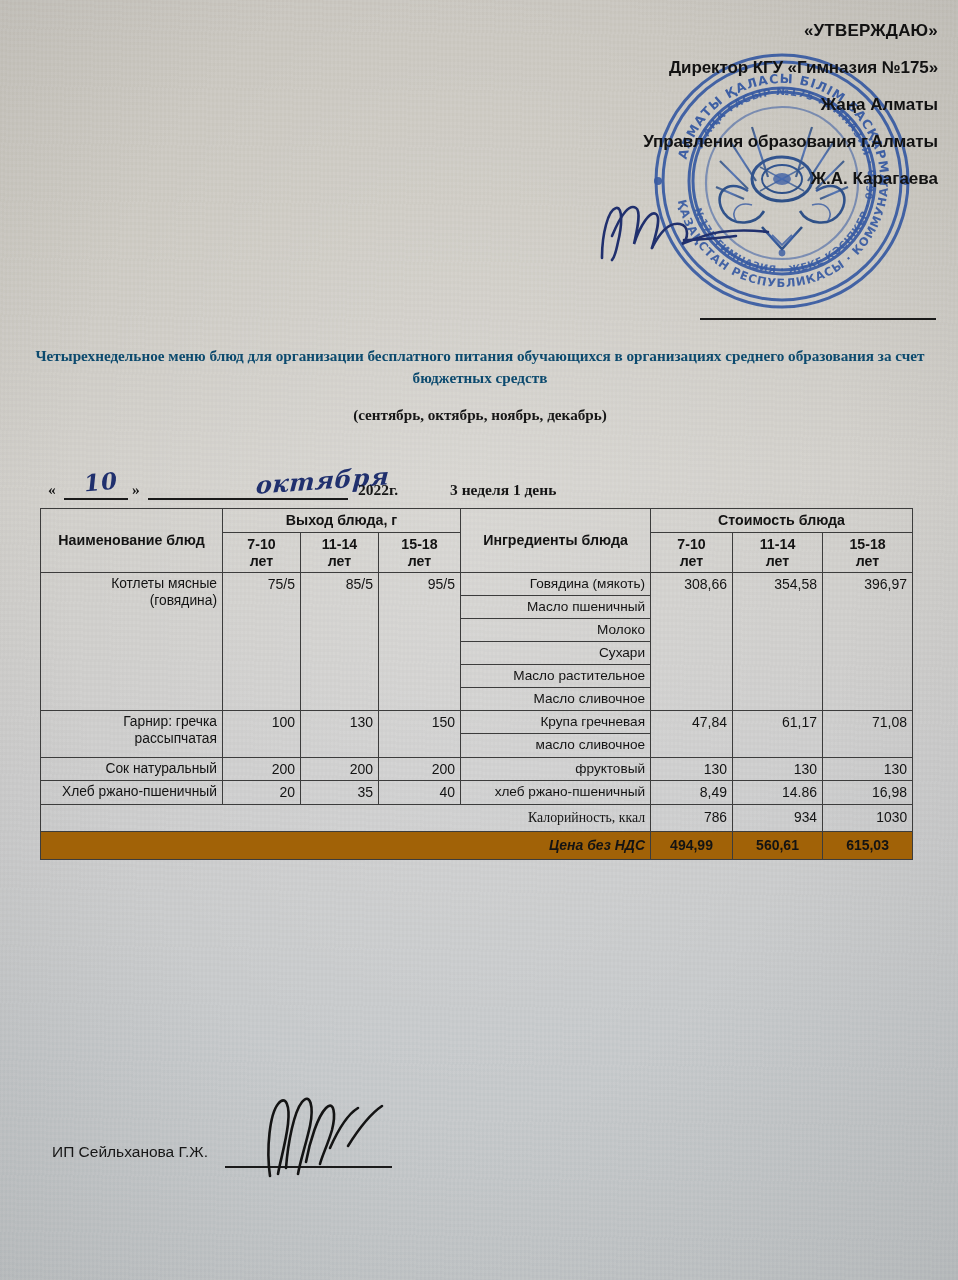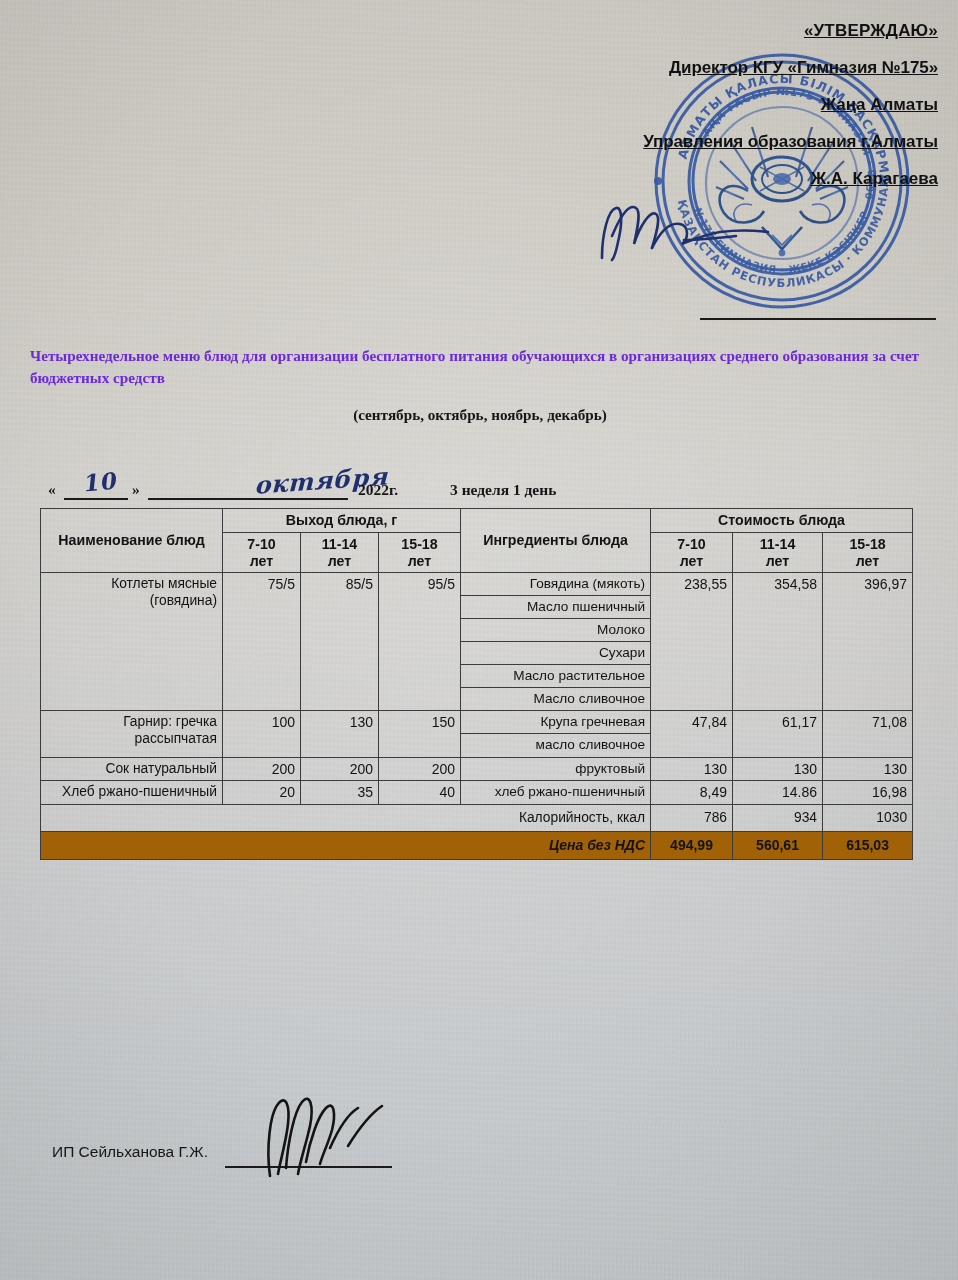--- a/index.html
+++ b/index.html
@@ -42,7 +42,7 @@
     color:#121212;
     z-index:5;
   }
-  .approval .ln{display:block;margin-bottom:20px;white-space:nowrap;text-decoration:underline;}
+  .approval .ln{display:block;margin-bottom:20px;white-space:nowrap;}
   .approval .ln.l1{font-size:17px;letter-spacing:.2px;}
   .approval .ln.l2{font-size:17px;letter-spacing:-.1px;}
   .approval .ln.l3{font-size:17px;}

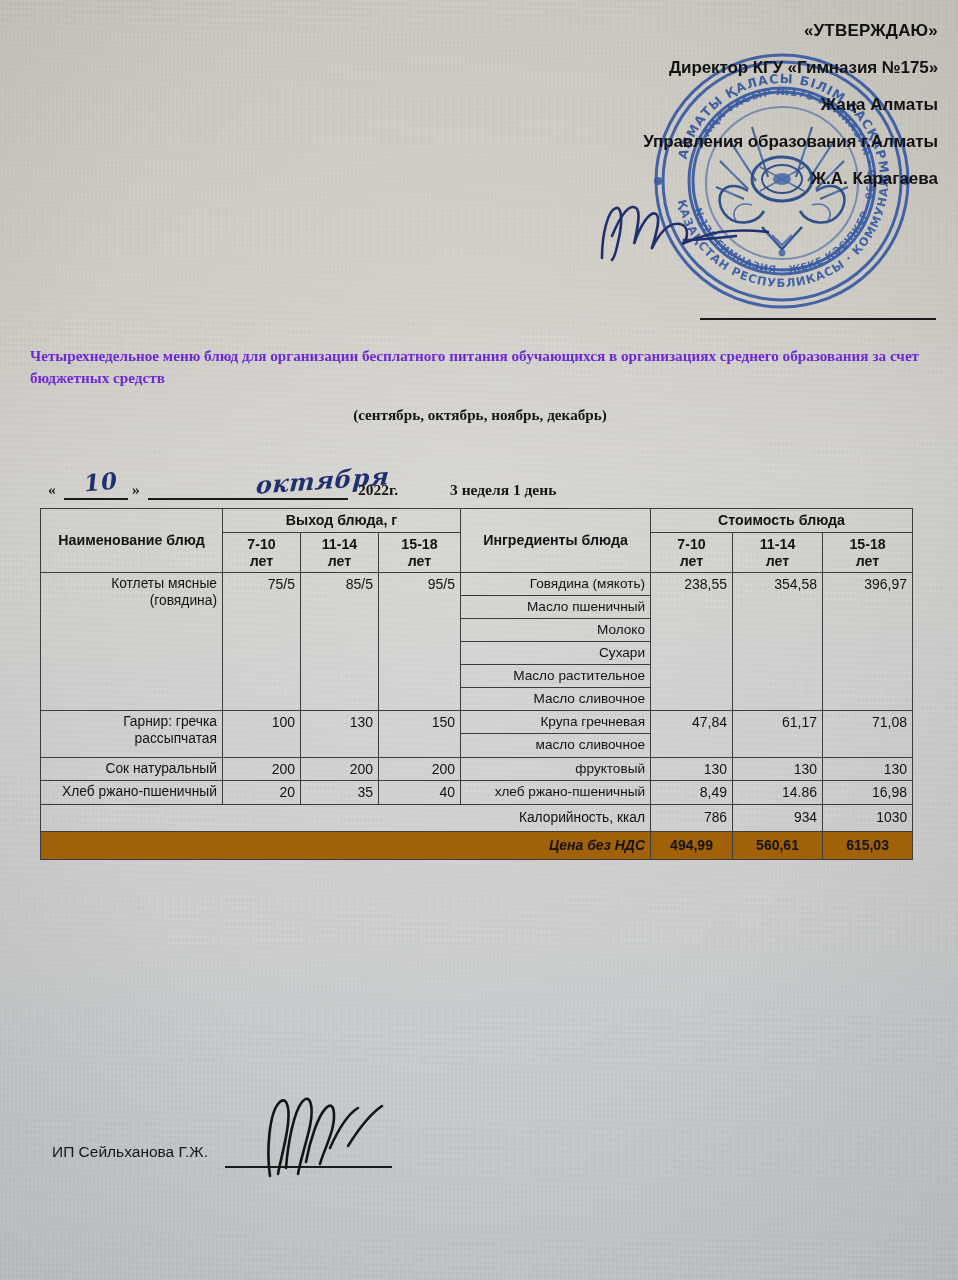--- a/index.html
+++ b/index.html
@@ -72,11 +72,12 @@
   
   .title{
     position:absolute;left:30px;top:345px;width:900px;
+    text-align:center;
     font-family:"Liberation Serif","DejaVu Serif",serif;
     font-weight:bold;
     font-size:15.2px;
     line-height:1.42;
-    color:#6d28d9;
+    color:#0c4a6e;
     z-index:5;
   }
   .subtitle{

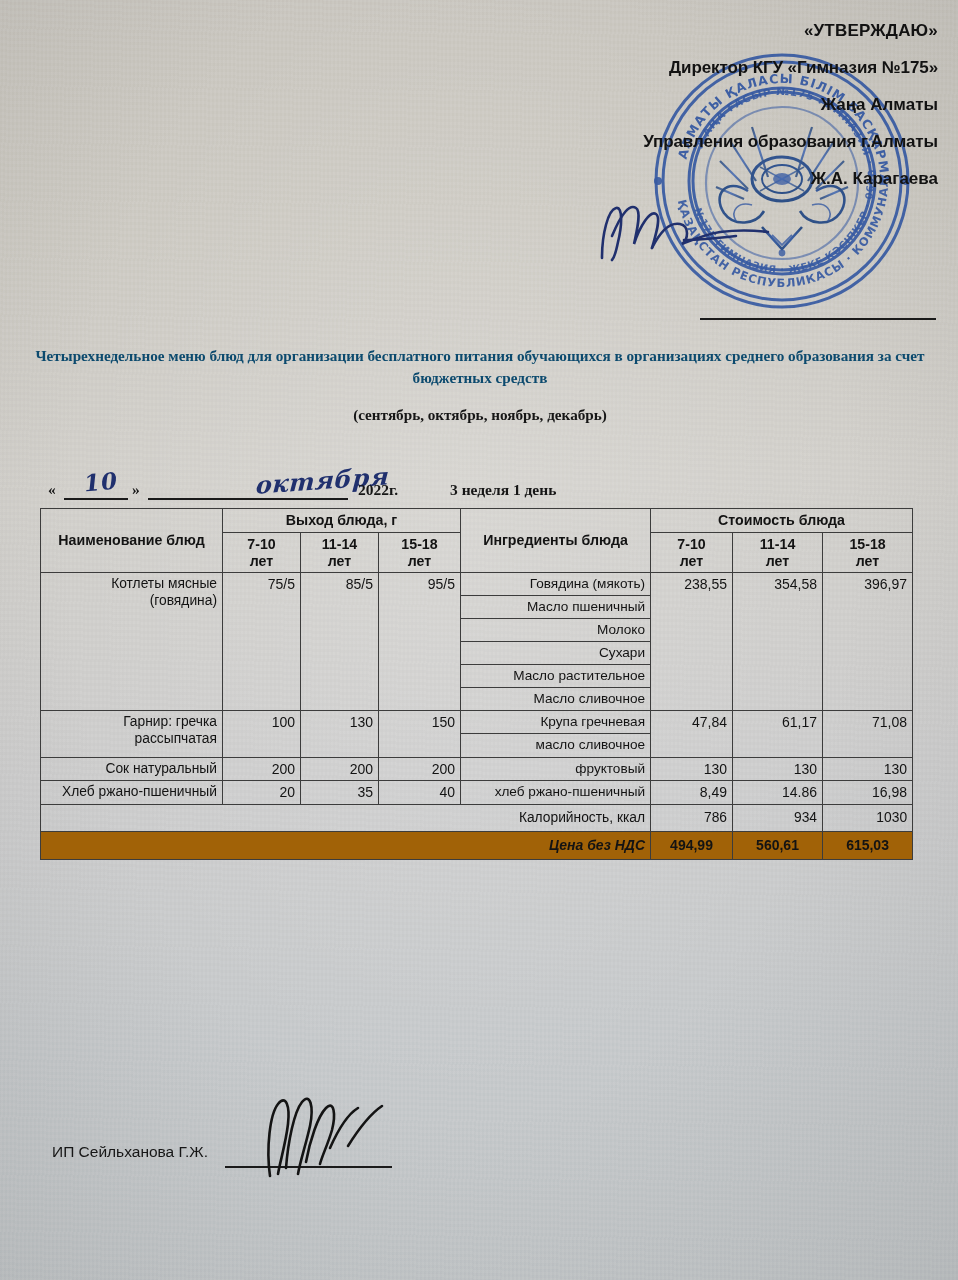--- a/index.html
+++ b/index.html
@@ -338,7 +338,7 @@
       <td class="num" rowspan="6">85/5</td>
       <td class="num" rowspan="6">95/5</td>
       <td class="ing">Говядина (мякоть)</td>
-      <td class="num" rowspan="6">238,55</td>
+      <td class="num" rowspan="6">308,66</td>
       <td class="num" rowspan="6">354,58</td>
       <td class="num" rowspan="6">396,97</td>
     </tr>

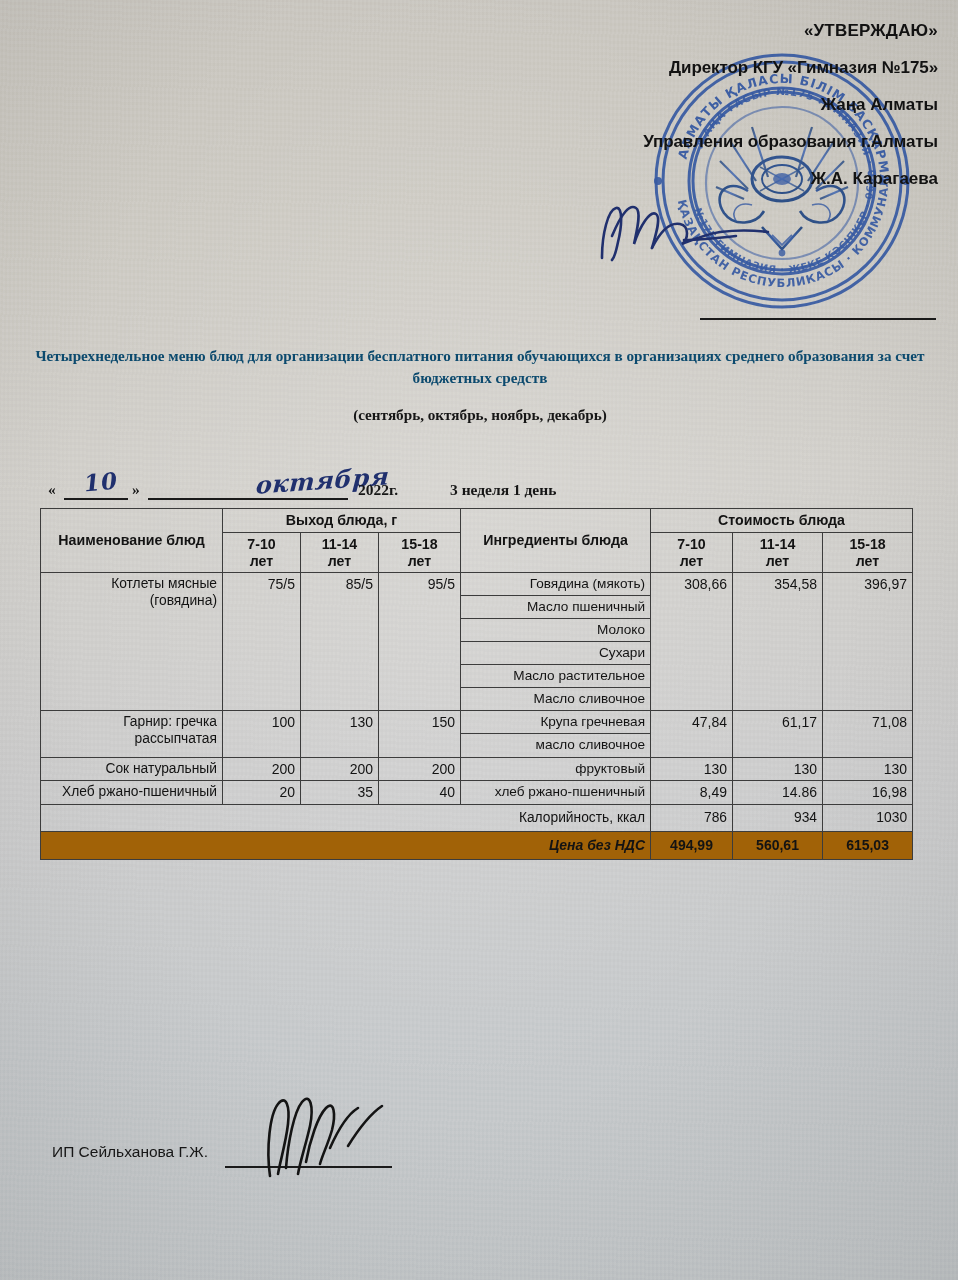--- a/index.html
+++ b/index.html
@@ -143,7 +143,7 @@
   td.ing{font-size:13.6px;padding-left:7px;}
   td.dish{font-size:13.8px;padding-left:7px;padding-top:4px;}
   tr.kcal td{font-size:13.8px;padding-top:5px;padding-bottom:5px;}
-  tr.kcal td.lbl{padding-left:24px;}
+  tr.kcal td.lbl{padding-left:24px;font-family:Liberation Serif, serif;}
   tr.price td{
     background:#a16207;
     font-weight:bold;font-style:italic;

